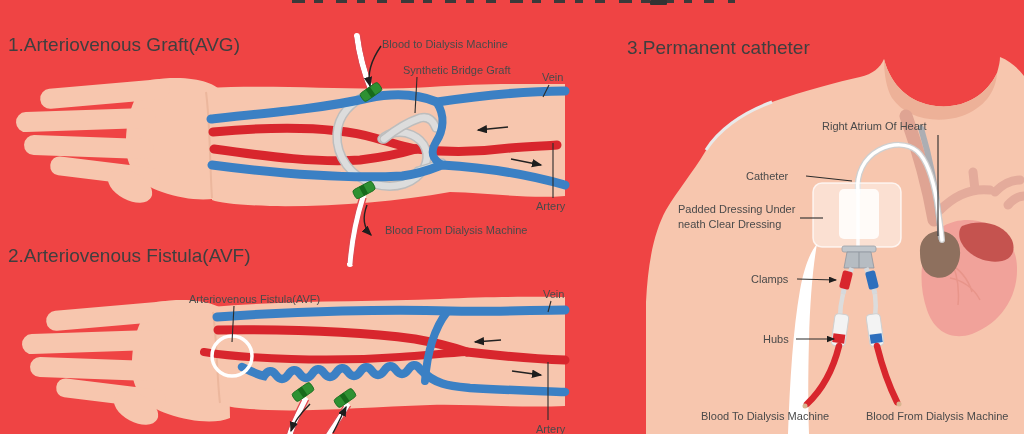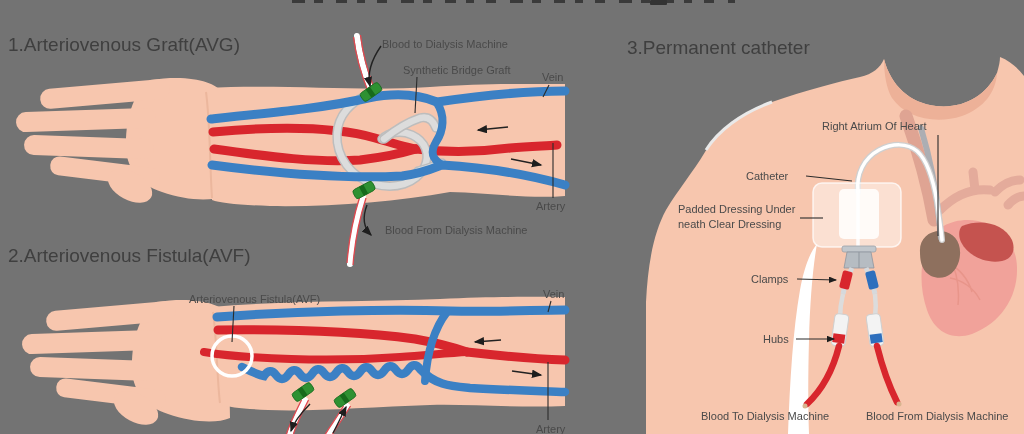--- a/index.html
+++ b/index.html
@@ -7,7 +7,7 @@
     --graft:#dcdcdc; --clamp:#2e9132; --label-text:#4a4a4a; --heading-text:#3f3f3f;
   }
   html,body{margin:0;padding:0;background:#fff;}
-  .stage{position:relative;width:1024px;height:434px;background:#737373;overflow:hidden;
+  .stage{position:relative;width:1024px;height:434px;background:#ef4444;overflow:hidden;
          font-family:"Liberation Sans",sans-serif;}
   svg{position:absolute;left:0;top:0;display:block;}
   .skin{fill:var(--skin);}

